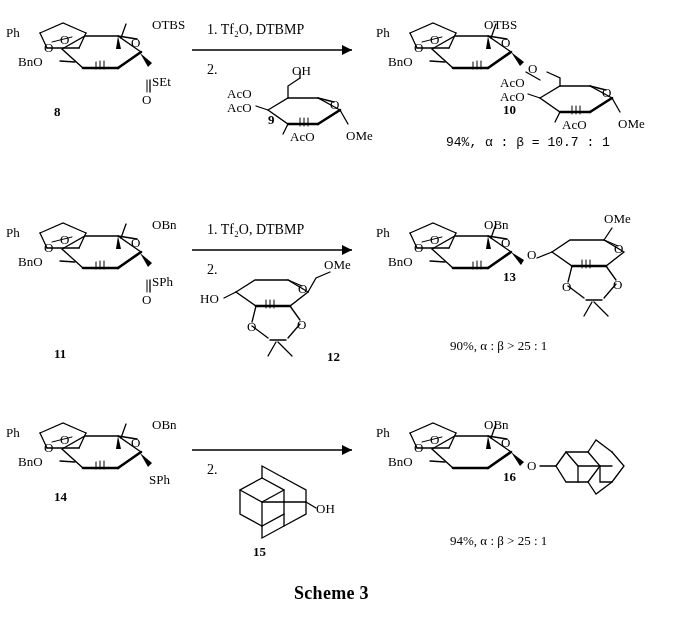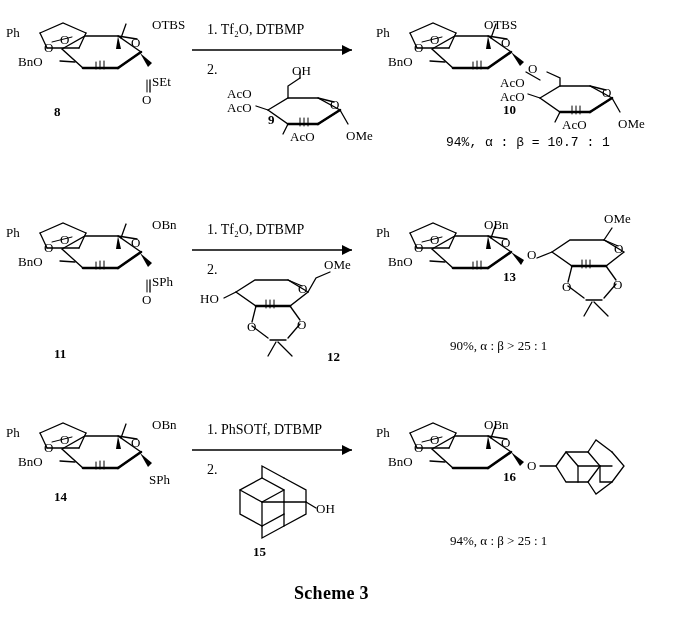--- a/index.html
+++ b/index.html
@@ -378,7 +378,6 @@
   <div class="lbl" style="left:149px; top:473px;">SPh</div>
   <div class="lbl num" style="left:54px; top:490px;">14</div>
 
-  <div class="cond" style="left:207px; top:422px;">1. PhSOTf, DTBMP</div>
   <div class="cond" style="left:207px; top:462px;">2.</div>
 
   <div class="lbl" style="left:316px; top:502px;">OH</div>

